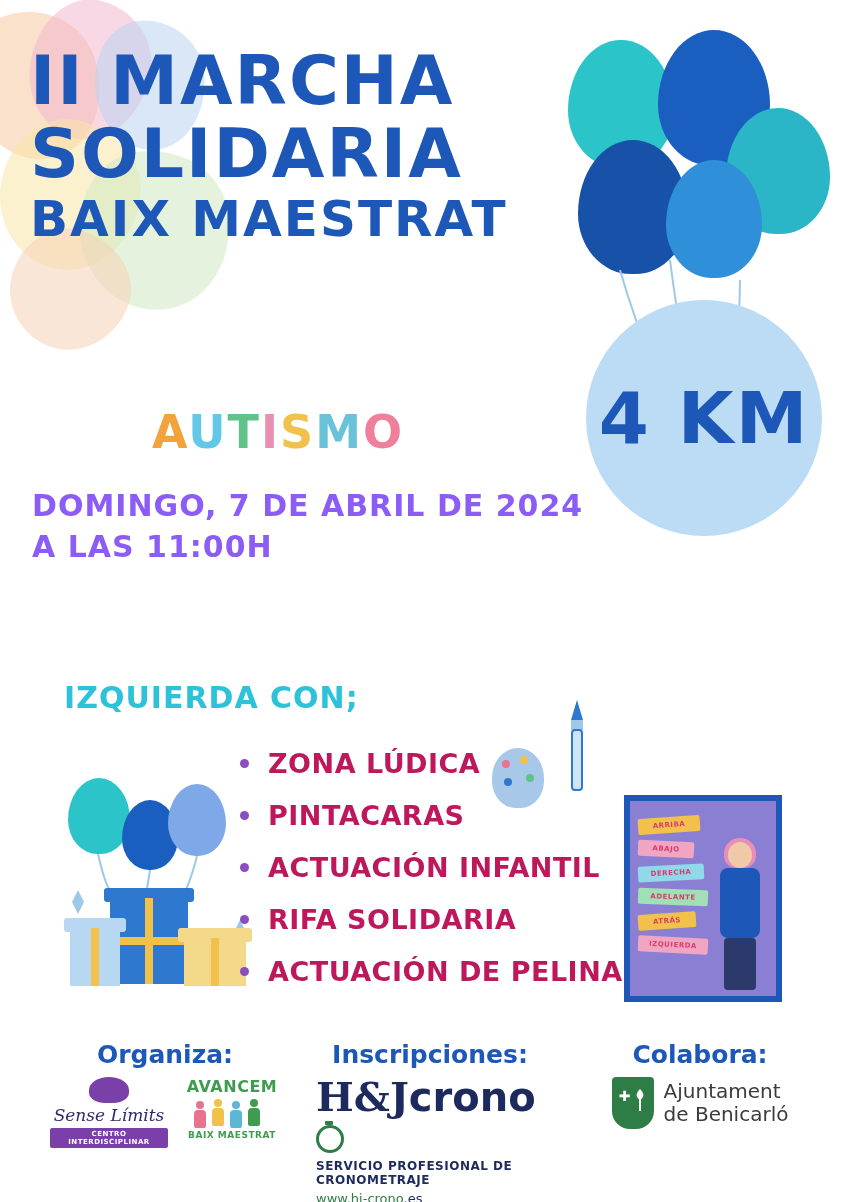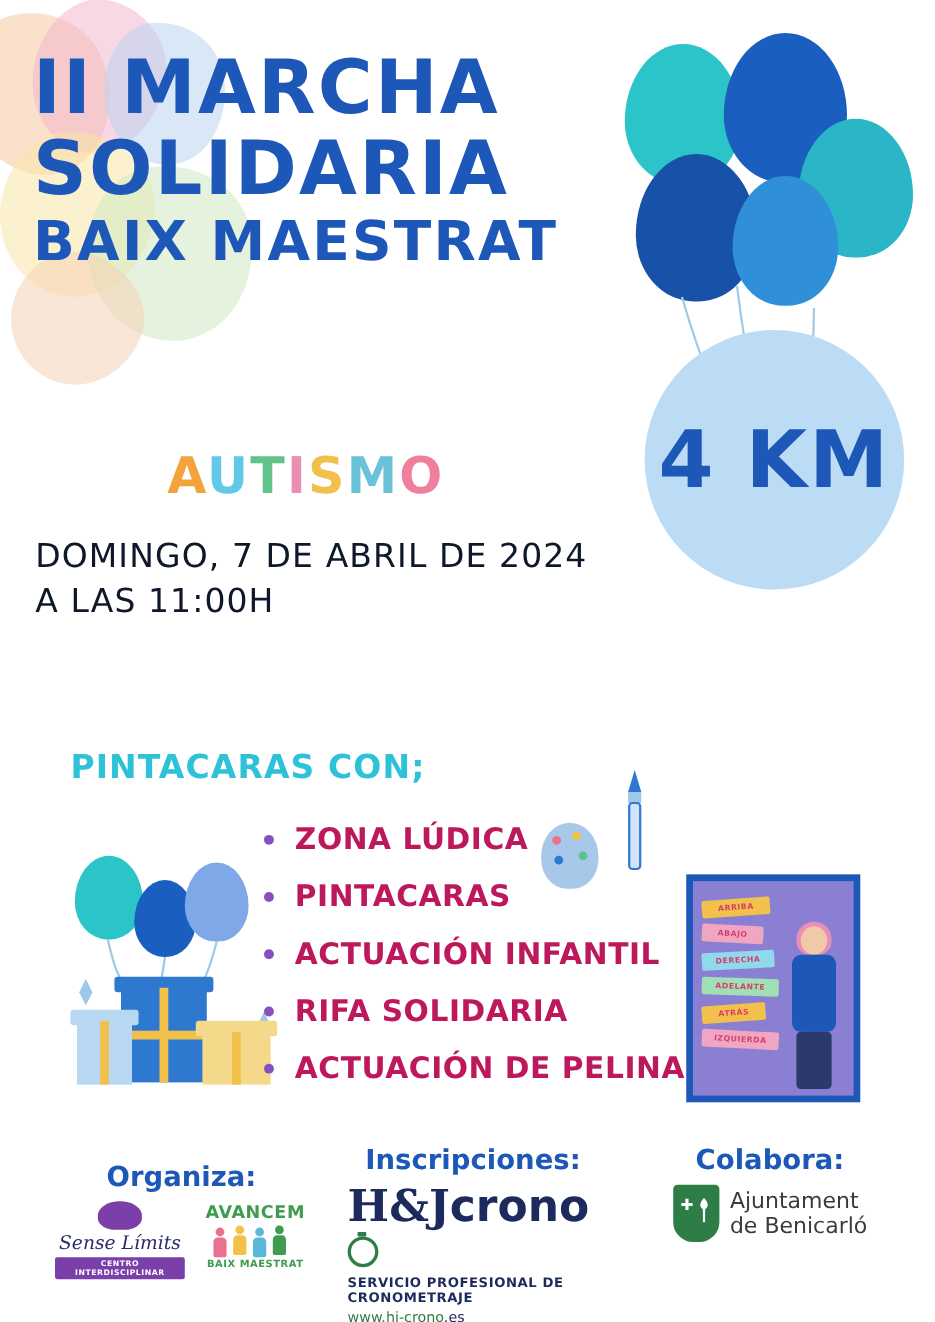--- a/index.html
+++ b/index.html
@@ -87,10 +87,10 @@
     left: 32px;
     top: 486px;
     font-family: "DejaVu Sans", sans-serif;
-    font-weight: normal;
+    font-weight: bold;
     font-size: 30px;
     letter-spacing: 1px;
-    color: #0f172a;
+    color: #8b5cf6;
     line-height: 1.35;
     z-index: 5;
   }

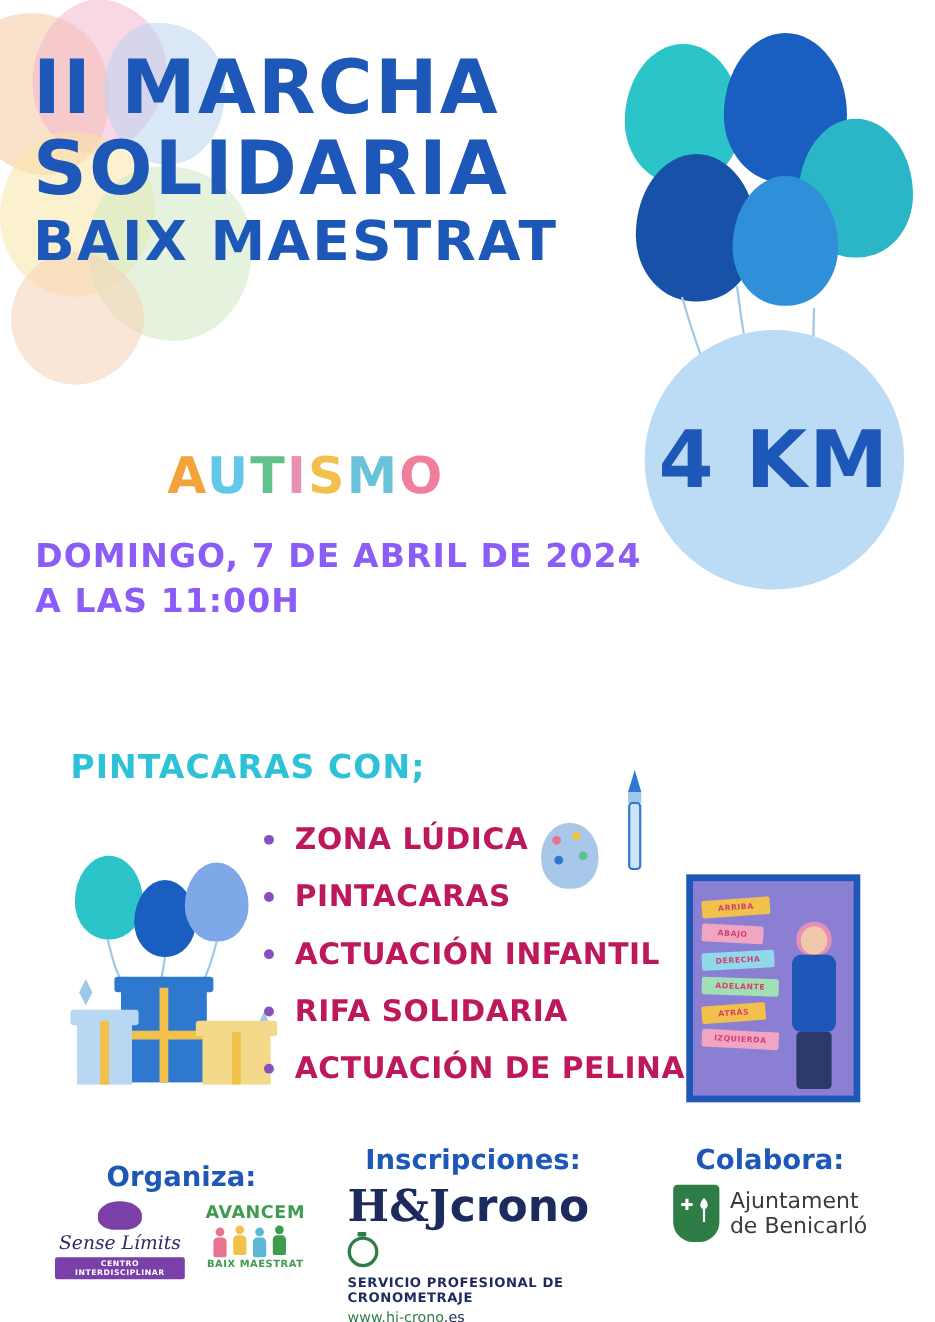--- a/index.html
+++ b/index.html
@@ -419,7 +419,7 @@
     <span class="km-text">4 KM</span>
   </div>
 
-  <div class="contaremos">PINTACARAS CON;</div>
+  <div class="contaremos">IZQUIERDA CON;</div>
 
   <ul class="feature-list">
     <li>ZONA LÚDICA</li>

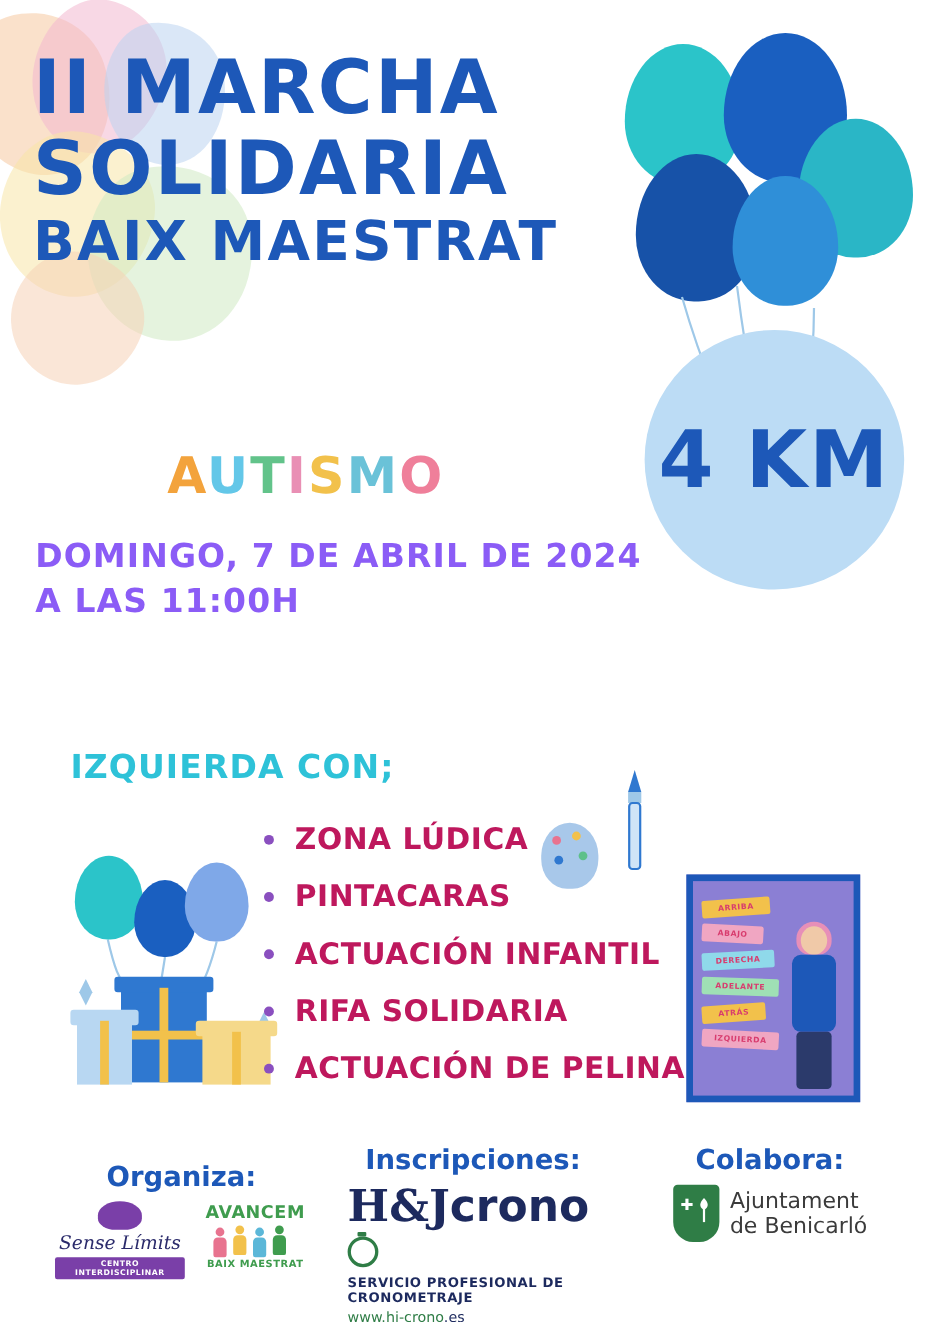--- a/index.html
+++ b/index.html
@@ -255,7 +255,7 @@
     color: #1d58b8;
     margin-bottom: 8px;
   }
-  .col-organiza { left: 40px; top: 25px; width: 250px; }
+  .col-organiza { left: 40px; top: 10px; width: 250px; }
   .col-inscrip  { left: 300px; top: 10px; width: 260px; }
   .col-colabora { left: 575px; top: 10px; width: 250px; }
 

